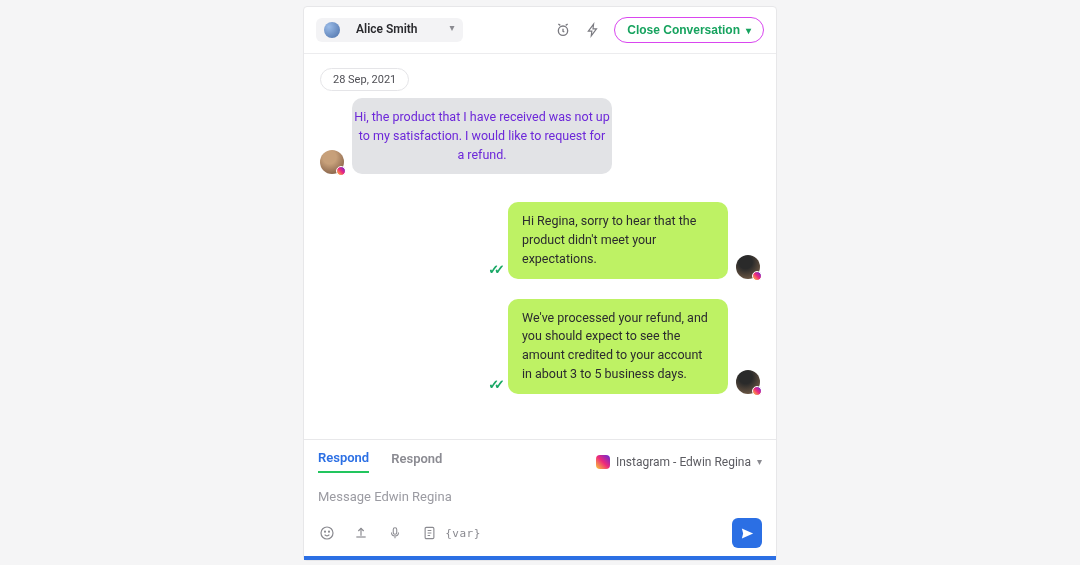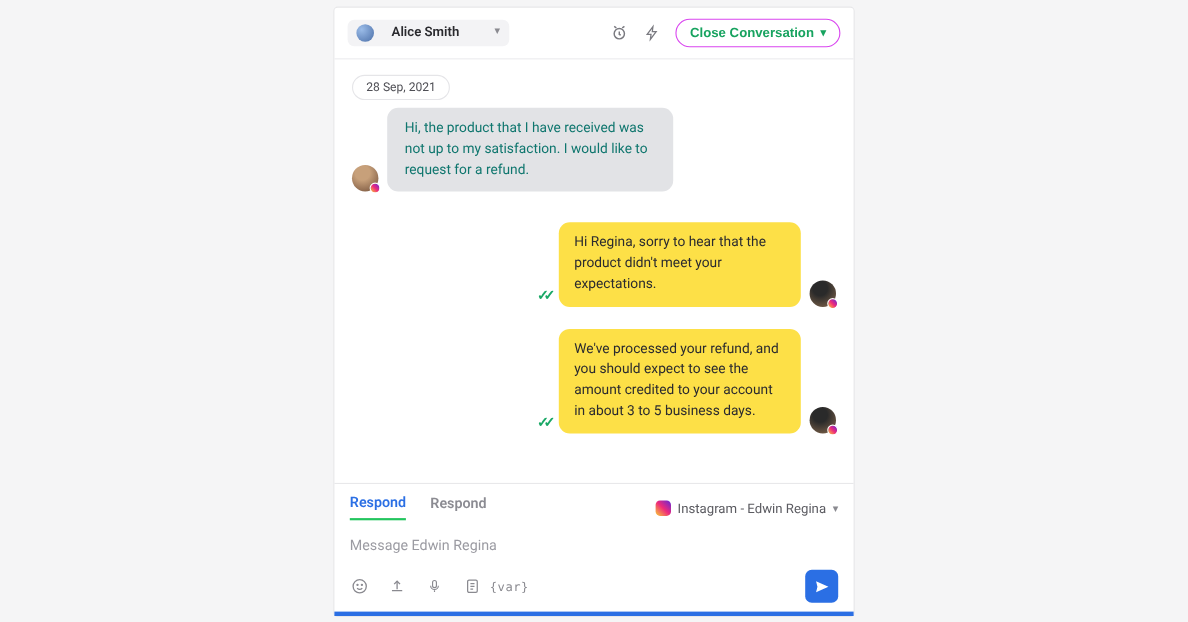--- a/index.html
+++ b/index.html
@@ -91,12 +91,13 @@
     }
     .bubble-in {
       background: #e2e3e6;
-      color: #0f766e;
+      color: #6d28d9;
       border-radius: 10px;
-      padding: 10px 16px;
+      padding: 10px 2px;
       font-size: 12.5px;
       line-height: 1.5;
       max-width: 260px;
+      text-align: center;
     }
     .avatar-sm {
       width: 24px; height: 24px; border-radius: 50%;

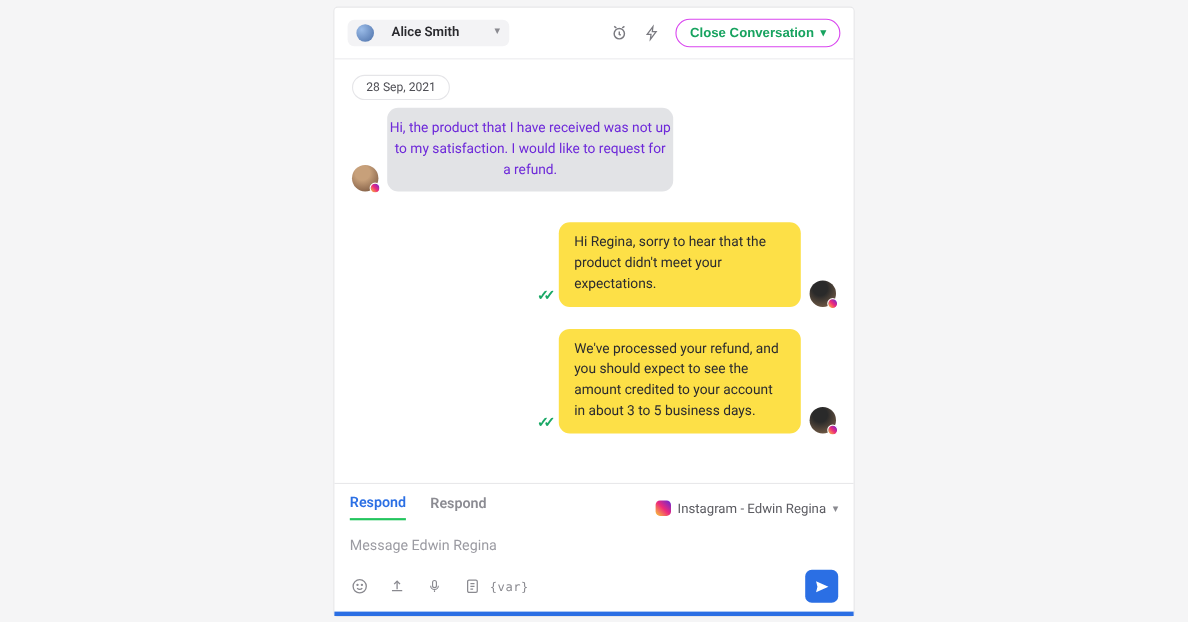--- a/index.html
+++ b/index.html
@@ -121,7 +121,7 @@
       margin-bottom: 20px;
     }
     .bubble-out {
-      background: #fde047;
+      background: #bef264;
       color: #2b2b2f;
       border-radius: 10px;
       padding: 10px 14px;

